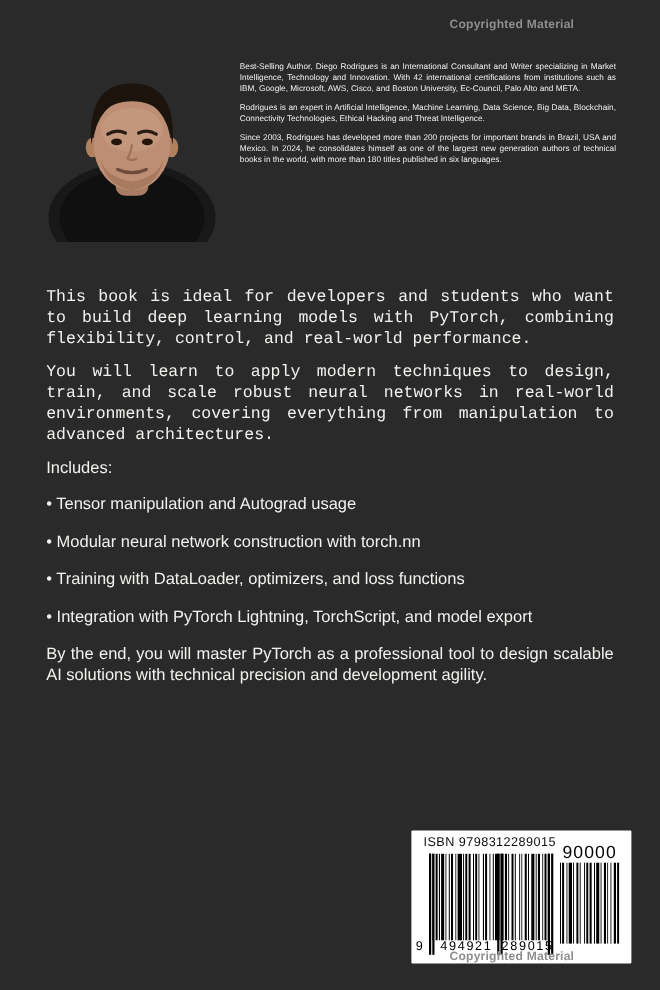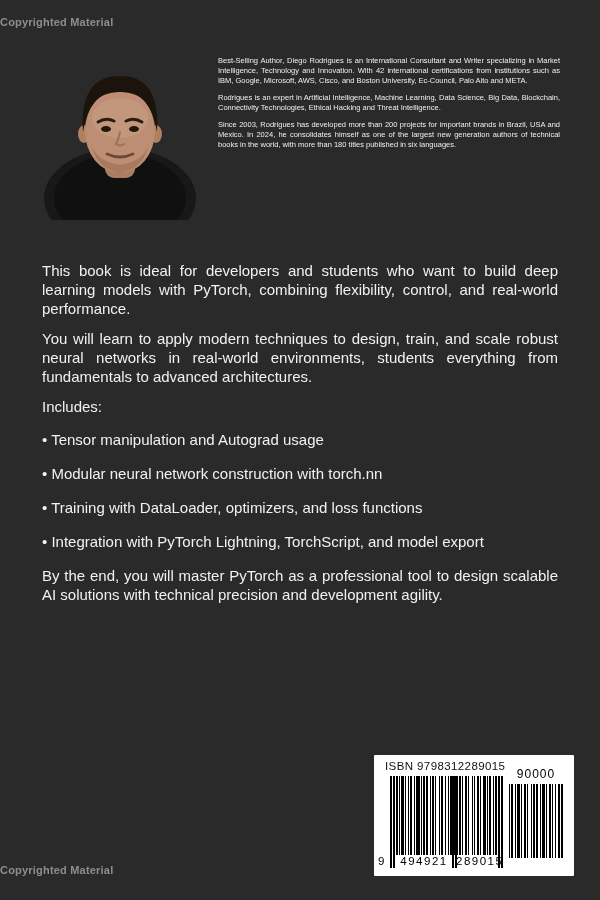--- a/index.html
+++ b/index.html
@@ -9,7 +9,7 @@
     font-family:"Liberation Sans",sans-serif;
   }
   .copy-label{
-    position:absolute;left:0;width:522px;text-align:left;
+    position:absolute;left:0;width:522px;text-align:right;
     color:#8e8e8e;font-size:11px;font-weight:700;letter-spacing:.2px;
   }
   .copy-top{top:16px;}

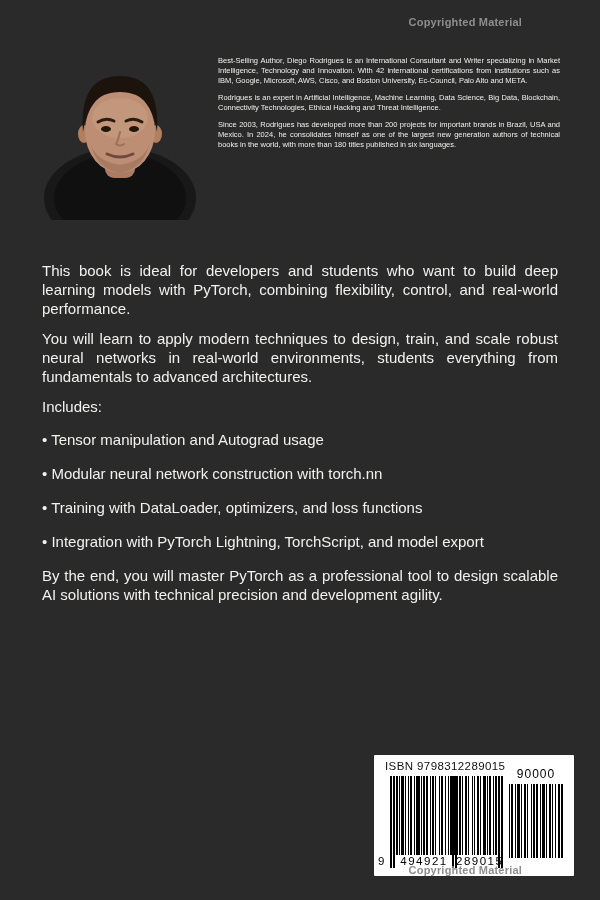--- a/index.html
+++ b/index.html
@@ -28,7 +28,7 @@
     position:absolute;left:42px;top:261px;width:516px;
     color:#f2f1ee;font-size:15px;line-height:19px;
   }
-  .desc .para{margin:0 0 11px 0;text-align:justify;}
+  .desc .para{margin:0 0 11px 0;text-align:justify;font-family:Liberation Mono, monospace;}
   .desc .includes{margin:0 0 14px 0;text-align:left;}
   .desc .bullet{margin:0 0 15px 0;text-align:left;white-space:nowrap;}
   .desc .closing{margin:0;text-align:justify;}

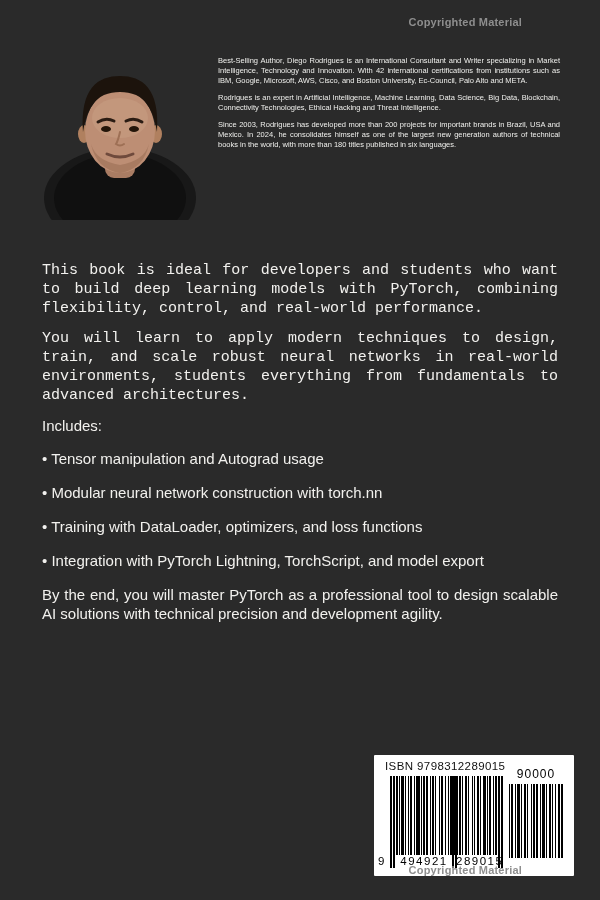--- a/index.html
+++ b/index.html
@@ -86,7 +86,7 @@
 
   <div class="desc">
     <p class="para">This book is ideal for developers and students who want to build deep learning models with PyTorch, combining flexibility, control, and real-world performance.</p>
-    <p class="para">You will learn to apply modern techniques to design, train, and scale robust neural networks in real-world environments, students everything from fundamentals to advanced architectures.</p>
+    <p class="para">You will learn to apply modern techniques to design, train, and scale robust neural networks in real-world environments, covering everything from manipulation to advanced architectures.</p>
     <p class="includes">Includes:</p>
     <p class="bullet">• Tensor manipulation and Autograd usage</p>
     <p class="bullet">• Modular neural network construction with torch.nn</p>

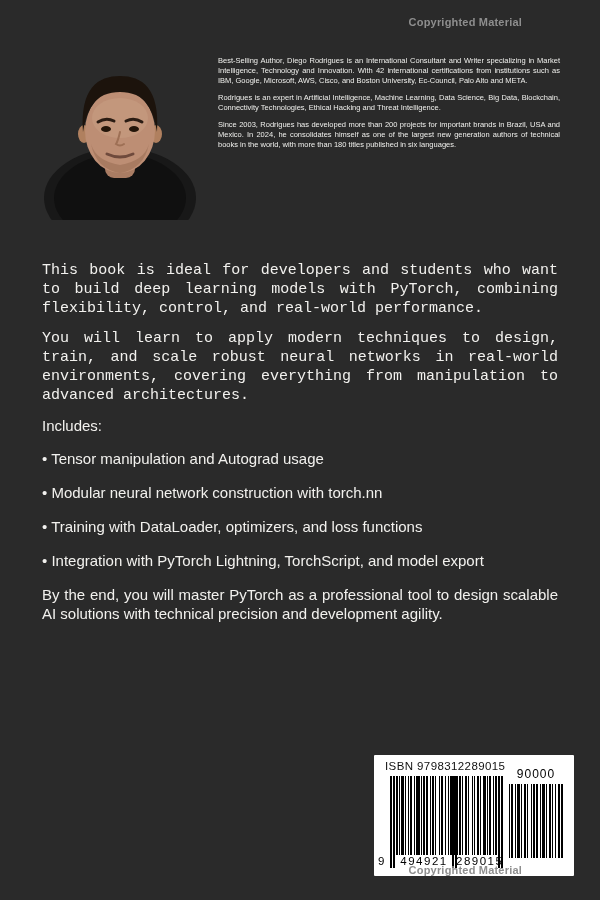--- a/index.html
+++ b/index.html
@@ -48,7 +48,7 @@
   .digit-lead{position:absolute;left:4px;top:0;}
   .digit-group1{position:absolute;left:24px;top:0;width:52px;text-align:center;letter-spacing:1.5px;}
   .digit-group2{position:absolute;left:82px;top:0;width:40px;text-align:center;letter-spacing:1.5px;}
-  .price{position:absolute;left:134px;top:12px;width:56px;text-align:center;font-size:12px;letter-spacing:1px;}
+  .price{position:absolute;left:134px;top:12px;width:56px;text-align:center;font-size:16px;letter-spacing:1px;}
 </style>
 </head>
 <body>

